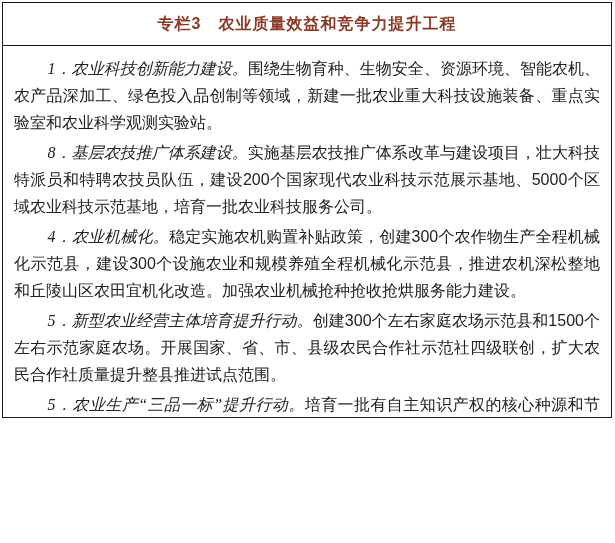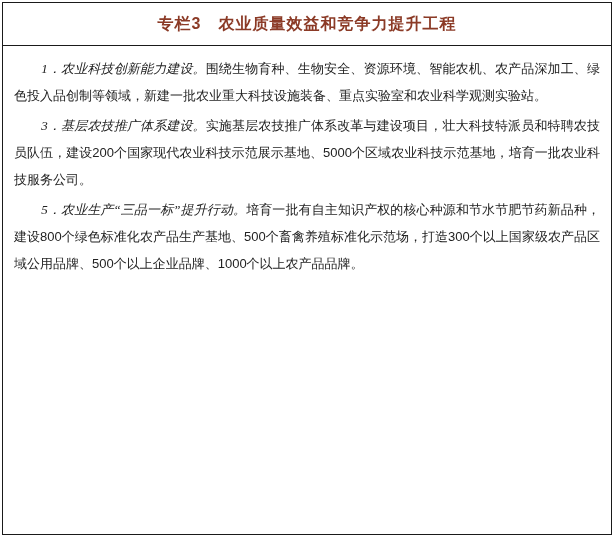--- a/index.html
+++ b/index.html
@@ -19,7 +19,7 @@
   .column-panel{
     position:absolute;
     left:2px;top:2px;
-    width:610px;height:533px;
+    width:610px;height:416px;
     border:1px solid var(--border-color);
     background:var(--bg);
     display:flex;

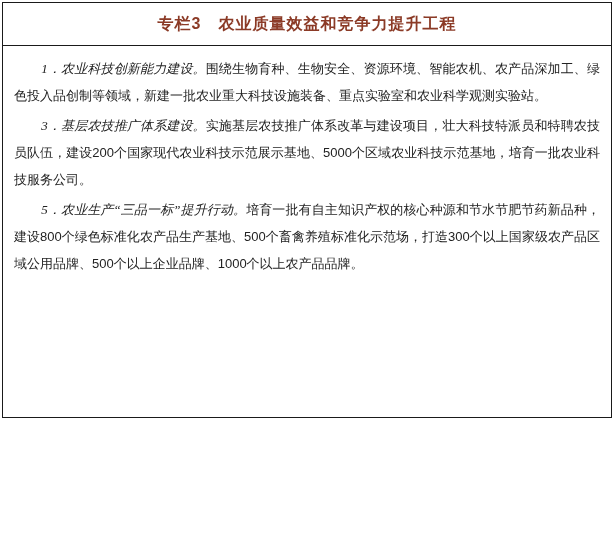--- a/index.html
+++ b/index.html
@@ -44,7 +44,7 @@
     flex:1 1 auto;
     padding:9px 11px 6px 11px;
     color:var(--text-color);
-    font-size:13px;
+    font-size:16px;
     line-height:27px;
     text-align:justify;
     overflow:hidden;

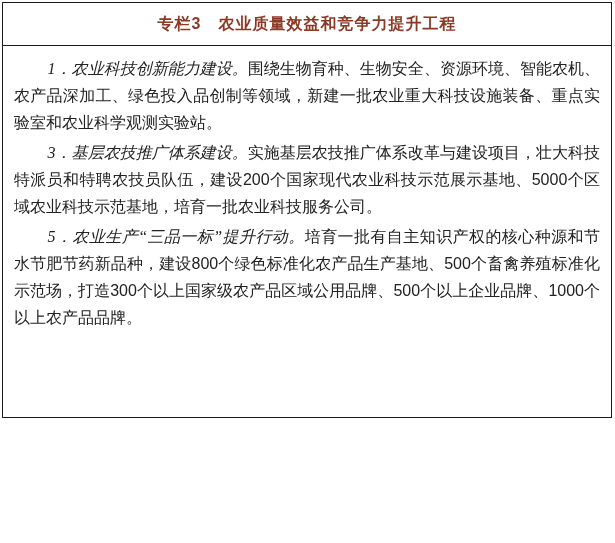--- a/index.html
+++ b/index.html
@@ -71,7 +71,7 @@
   </div>
   <div class="panel-body">
     <p class="para"><span class="para-lead">1．农业科技创新能力建设。</span><span class="para-text">围绕生物育种、生物安全、资源环境、智能农机、农产品深加工、绿色投入品创制等领域，新建一批农业重大科技设施装备、重点实验室和农业科学观测实验站。</span></p>
-    <p class="para"><span class="para-lead">3．基层农技推广体系建设。</span><span class="para-text">实施基层农技推广体系改革与建设项目，壮大科技特派员和特聘农技员队伍，建设200个国家现代农业科技示范展示基地、5000个区域农业科技示范基地，培育一批农业科技服务公司。</span></p>
+    <p class="para"><span class="para-lead">8．基层农技推广体系建设。</span><span class="para-text">实施基层农技推广体系改革与建设项目，壮大科技特派员和特聘农技员队伍，建设200个国家现代农业科技示范展示基地、5000个区域农业科技示范基地，培育一批农业科技服务公司。</span></p>
     <p class="para"><span class="para-lead">5．农业生产“三品一标”提升行动。</span><span class="para-text">培育一批有自主知识产权的核心种源和节水节肥节药新品种，建设800个绿色标准化农产品生产基地、500个畜禽养殖标准化示范场，打造300个以上国家级农产品区域公用品牌、500个以上企业品牌、1000个以上农产品品牌。</span></p>
   </div>
 </div>

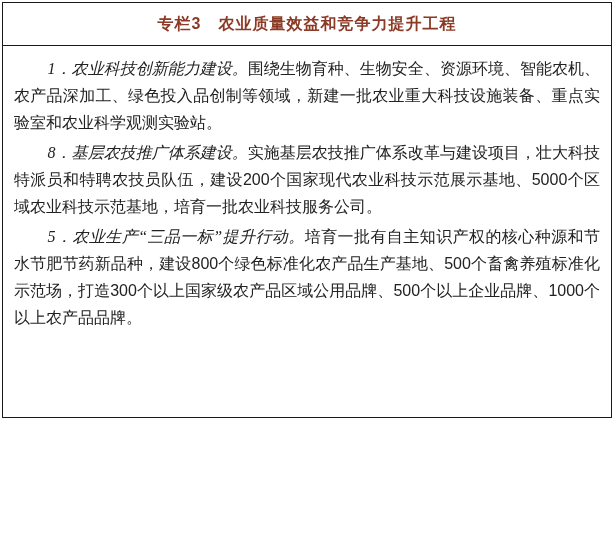--- a/index.html
+++ b/index.html
@@ -72,6 +72,7 @@
   <div class="panel-body">
     <p class="para"><span class="para-lead">1．农业科技创新能力建设。</span><span class="para-text">围绕生物育种、生物安全、资源环境、智能农机、农产品深加工、绿色投入品创制等领域，新建一批农业重大科技设施装备、重点实验室和农业科学观测实验站。</span></p>
     <p class="para"><span class="para-lead">8．基层农技推广体系建设。</span><span class="para-text">实施基层农技推广体系改革与建设项目，壮大科技特派员和特聘农技员队伍，建设200个国家现代农业科技示范展示基地、5000个区域农业科技示范基地，培育一批农业科技服务公司。</span></p>
+    <p class="para"><span class="para-lead">4．农业机械化。</span><span class="para-text">稳定实施农机购置补贴政策，创建300个农作物生产全程机械化示范县，建设300个设施农业和规模养殖全程机械化示范县，推进农机深松整地和丘陵山区农田宜机化改造。加强农业机械抢种抢收抢烘服务能力建设。</span></p>
     <p class="para"><span class="para-lead">5．农业生产“三品一标”提升行动。</span><span class="para-text">培育一批有自主知识产权的核心种源和节水节肥节药新品种，建设800个绿色标准化农产品生产基地、500个畜禽养殖标准化示范场，打造300个以上国家级农产品区域公用品牌、500个以上企业品牌、1000个以上农产品品牌。</span></p>
   </div>
 </div>

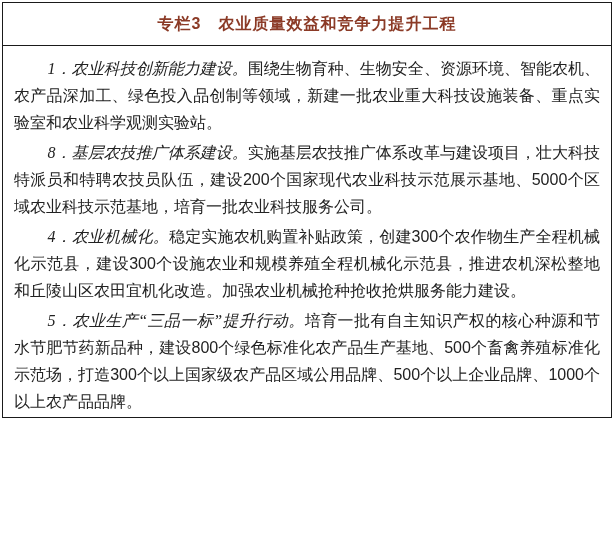--- a/index.html
+++ b/index.html
@@ -73,6 +73,7 @@
     <p class="para"><span class="para-lead">1．农业科技创新能力建设。</span><span class="para-text">围绕生物育种、生物安全、资源环境、智能农机、农产品深加工、绿色投入品创制等领域，新建一批农业重大科技设施装备、重点实验室和农业科学观测实验站。</span></p>
     <p class="para"><span class="para-lead">8．基层农技推广体系建设。</span><span class="para-text">实施基层农技推广体系改革与建设项目，壮大科技特派员和特聘农技员队伍，建设200个国家现代农业科技示范展示基地、5000个区域农业科技示范基地，培育一批农业科技服务公司。</span></p>
     <p class="para"><span class="para-lead">4．农业机械化。</span><span class="para-text">稳定实施农机购置补贴政策，创建300个农作物生产全程机械化示范县，建设300个设施农业和规模养殖全程机械化示范县，推进农机深松整地和丘陵山区农田宜机化改造。加强农业机械抢种抢收抢烘服务能力建设。</span></p>
+    <p class="para"><span class="para-lead">5．新型农业经营主体培育提升行动。</span><span class="para-text">创建300个左右家庭农场示范县和1500个左右示范家庭农场。开展国家、省、市、县级农民合作社示范社四级联创，扩大农民合作社质量提升整县推进试点范围。</span></p>
     <p class="para"><span class="para-lead">5．农业生产“三品一标”提升行动。</span><span class="para-text">培育一批有自主知识产权的核心种源和节水节肥节药新品种，建设800个绿色标准化农产品生产基地、500个畜禽养殖标准化示范场，打造300个以上国家级农产品区域公用品牌、500个以上企业品牌、1000个以上农产品品牌。</span></p>
   </div>
 </div>

